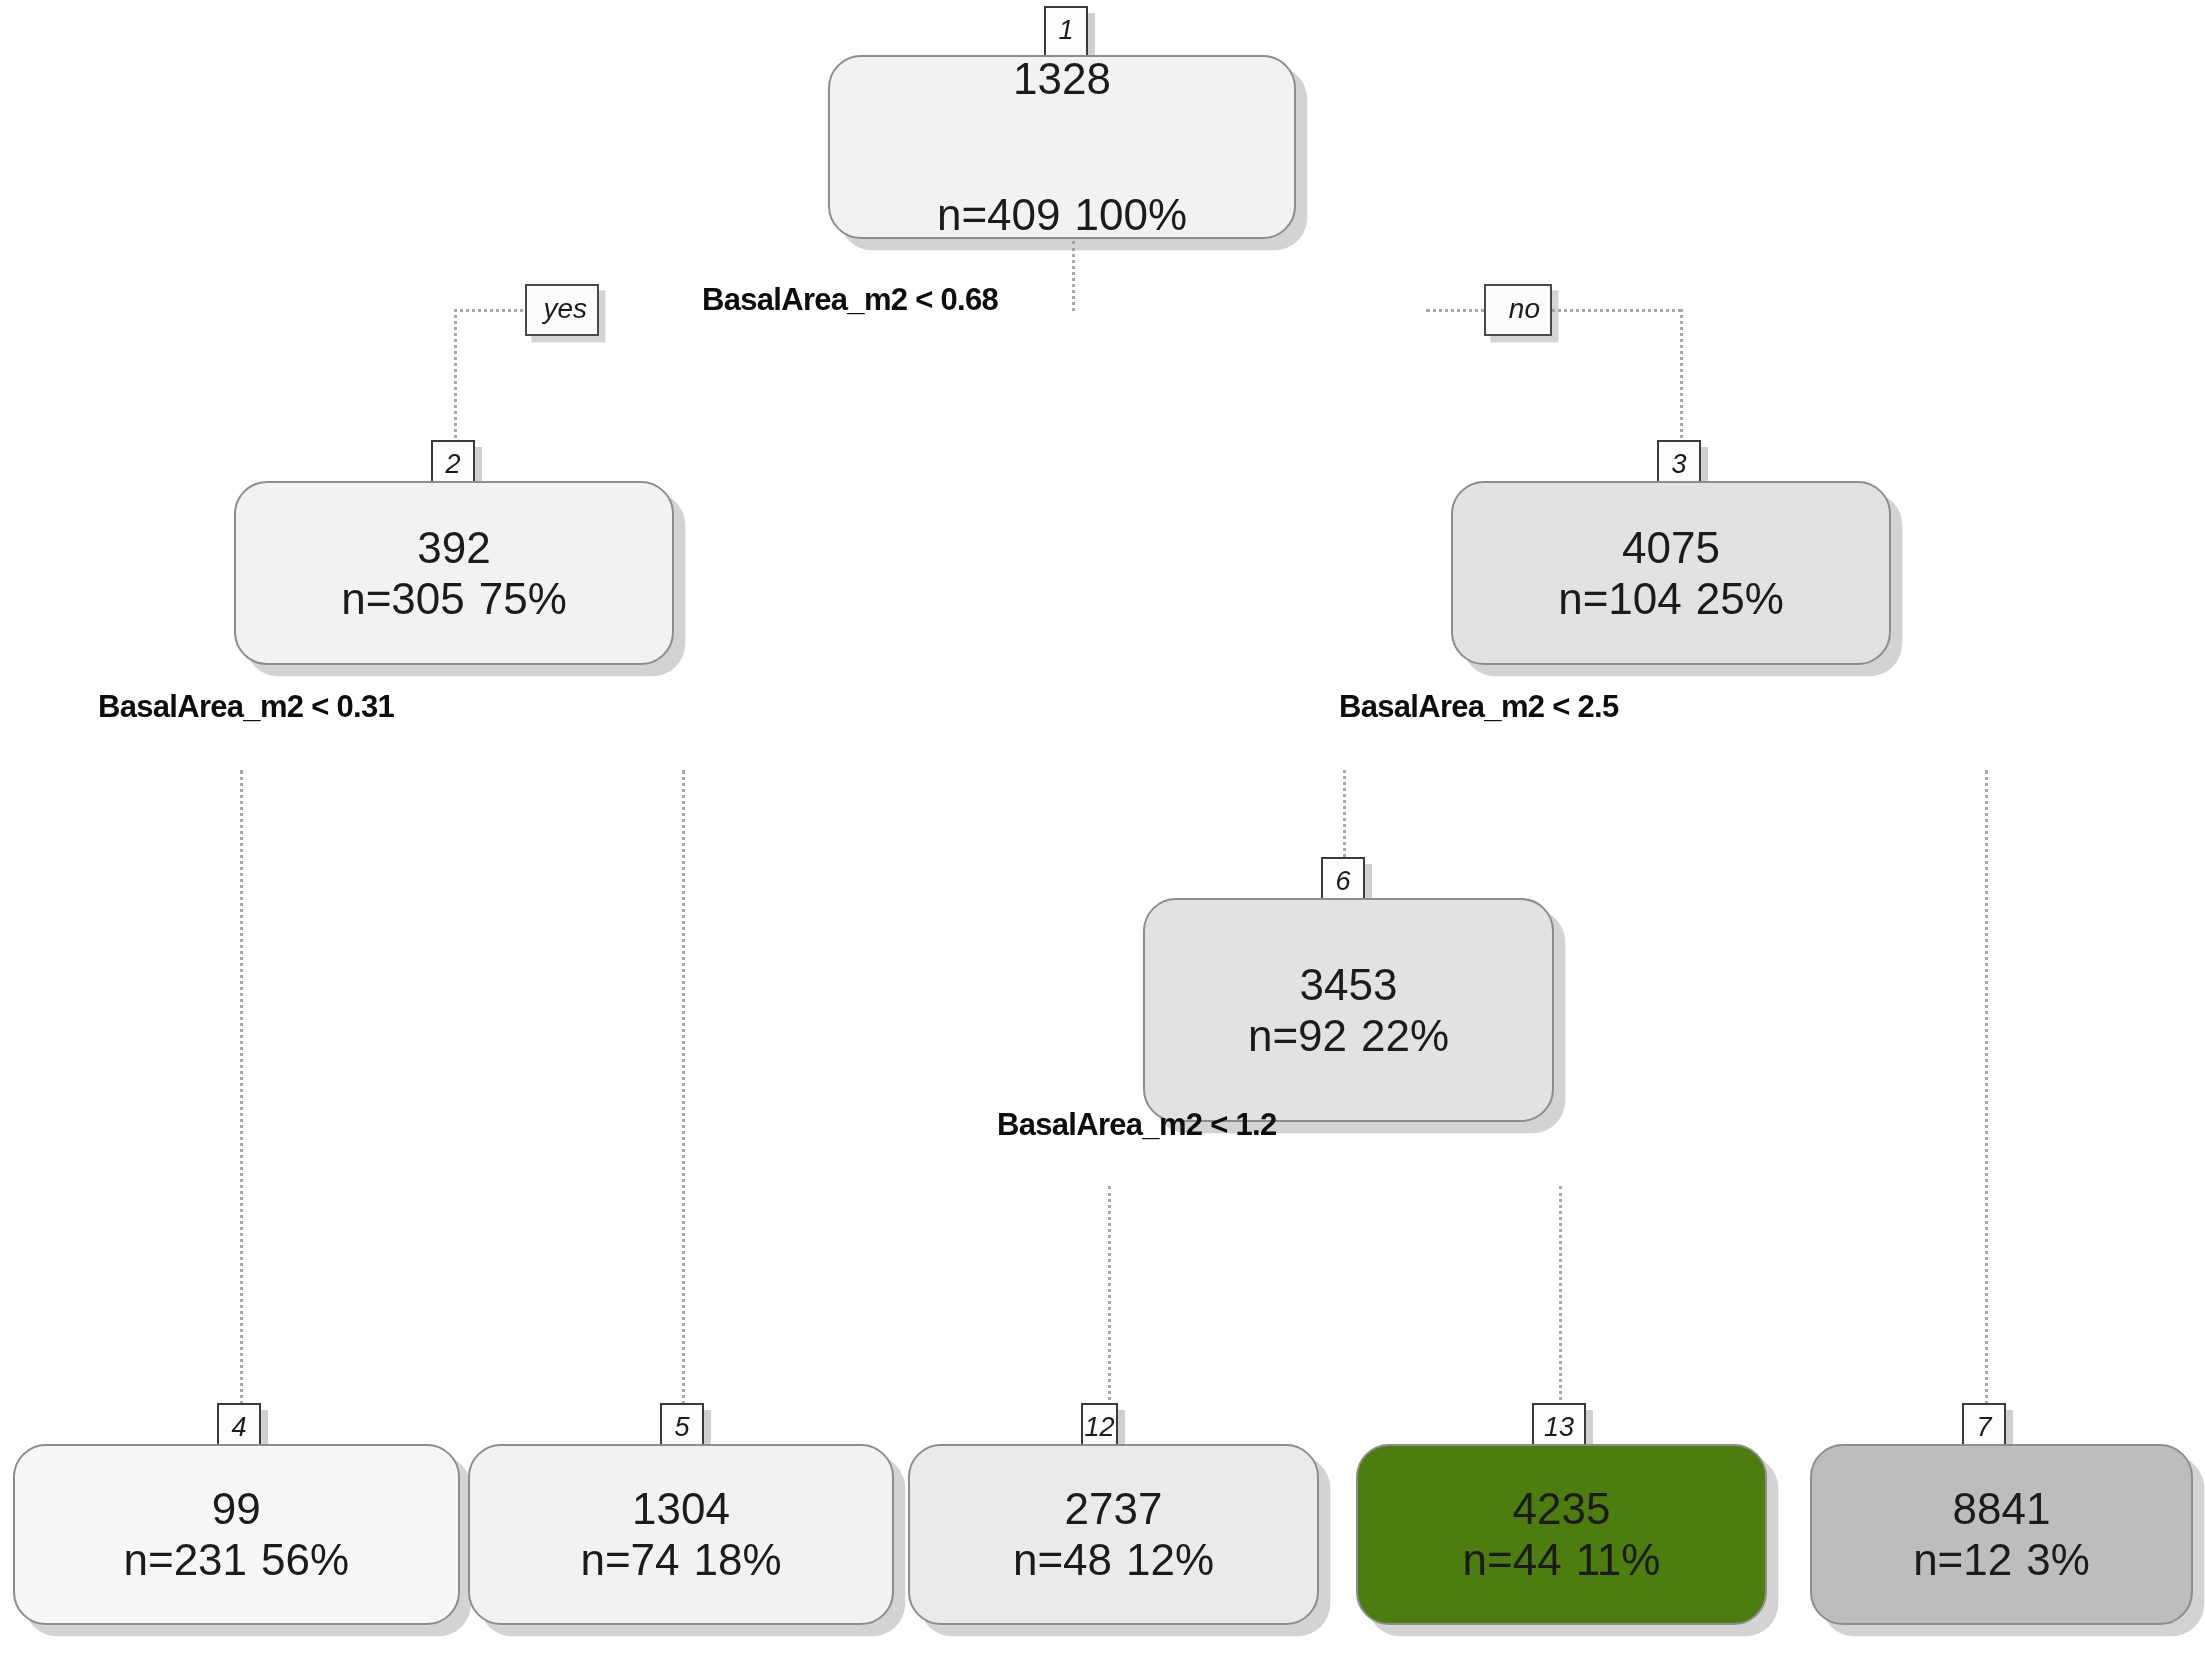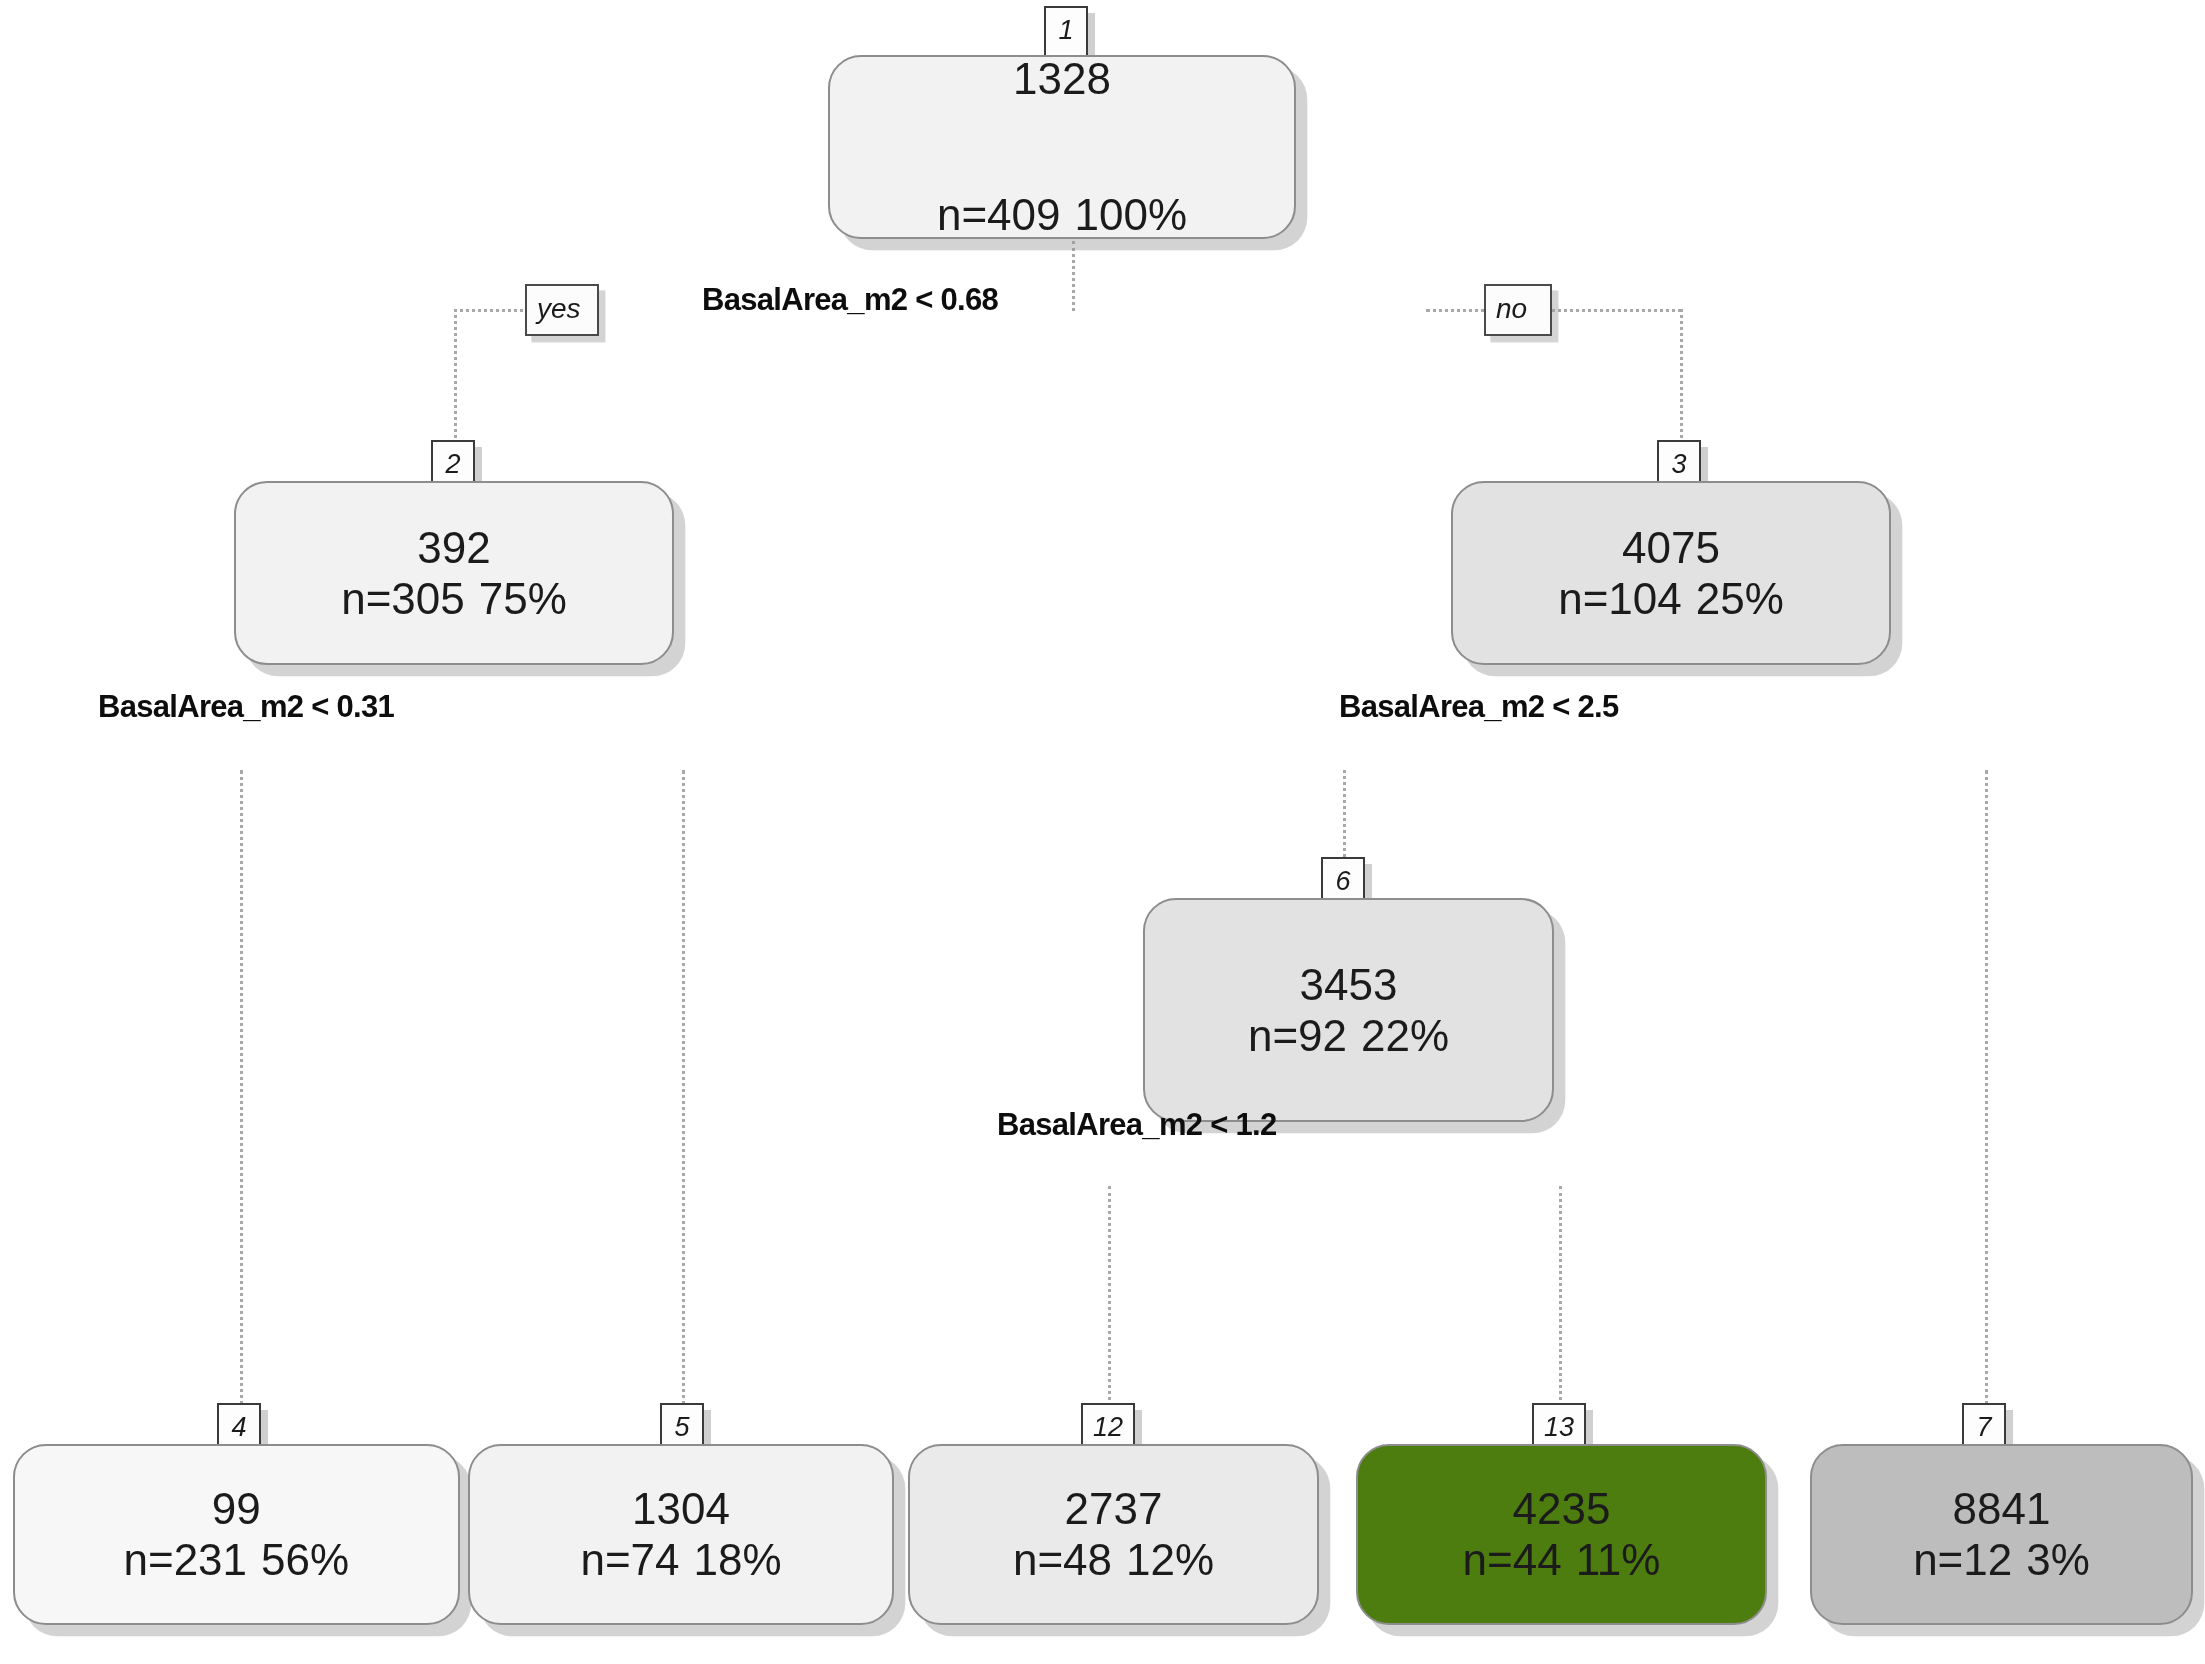--- a/index.html
+++ b/index.html
@@ -105,7 +105,7 @@
     line-height: 1;
     display: flex;
     align-items: center;
-    justify-content: flex-start;
+    justify-content: flex-end;
     box-shadow: 6.4px 6.4px 0 0 rgba(160,160,160,0.45);
     padding: 5.7px 10px 7px 10px;
   }

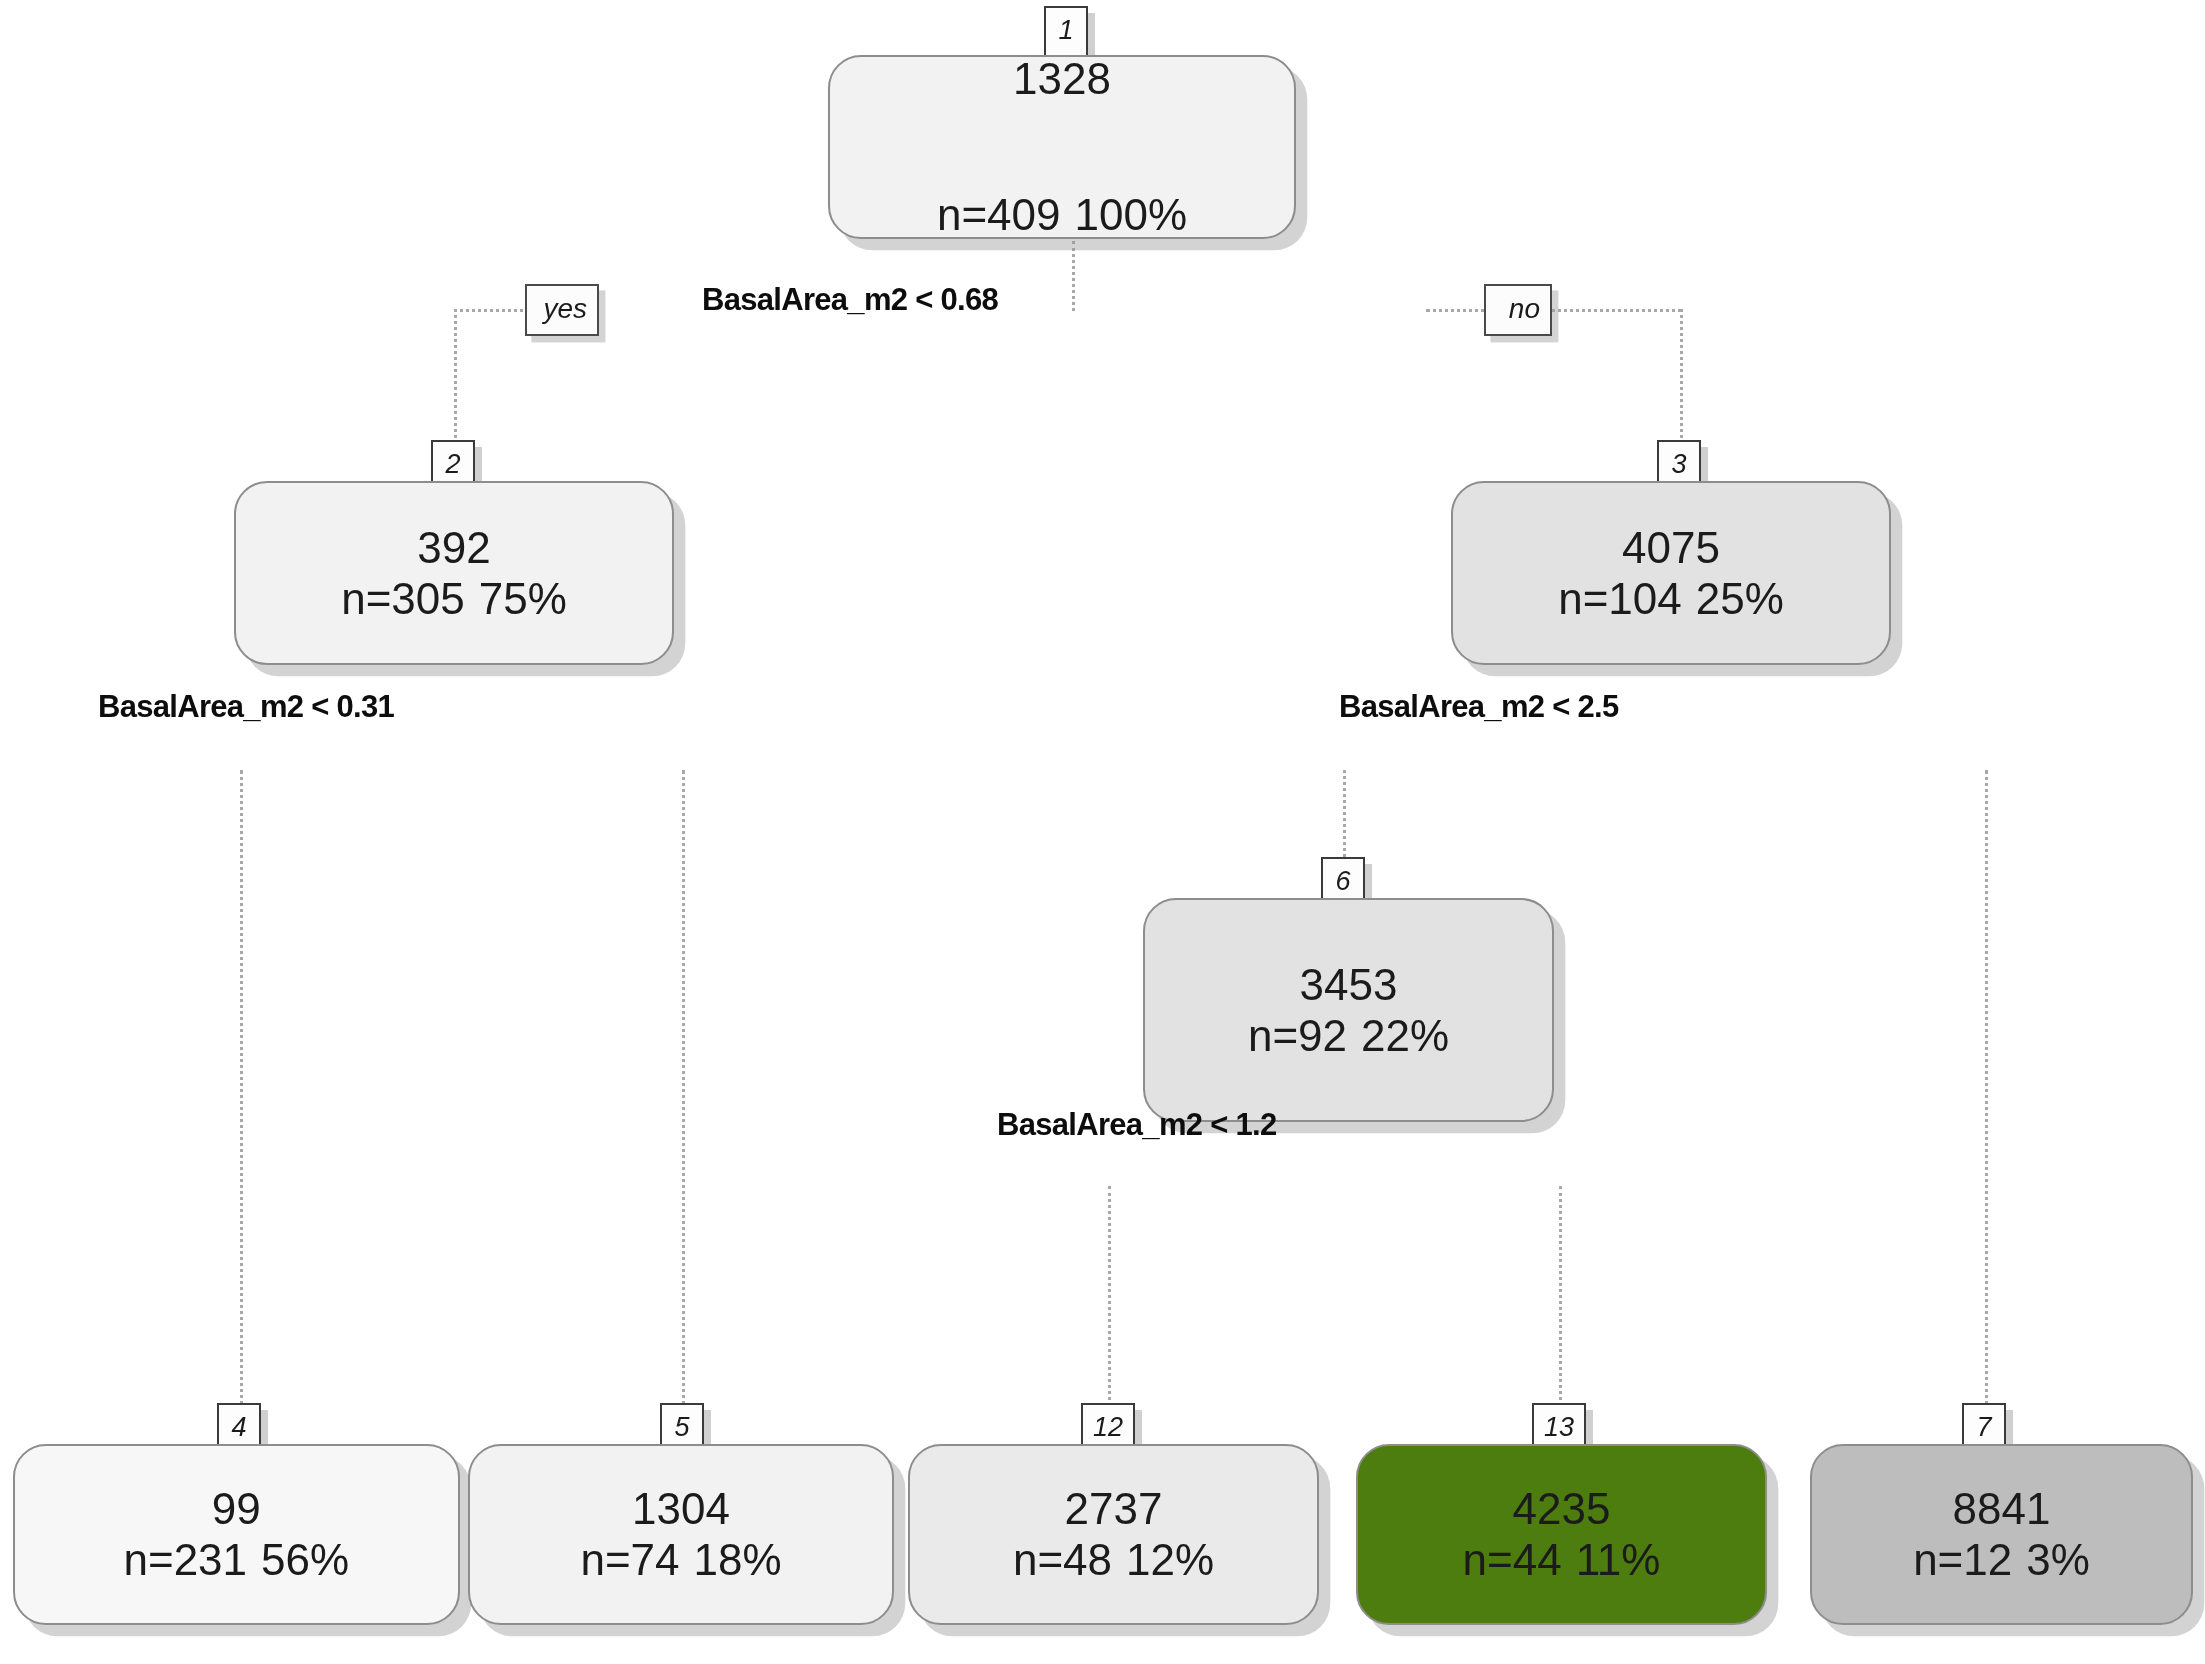--- a/index.html
+++ b/index.html
@@ -205,7 +205,7 @@
     </div>
   </div>
 
-  <div class="badge" style="left:1081px; top:1403px; width:54px; height:51px;">
+  <div class="badge" style="left:1081px; top:1403px; width:37px; height:51px;">
     <span>12</span>
   </div>
   <div class="node fill-2" style="left:908px; top:1444px; width:411px; height:181px;">

